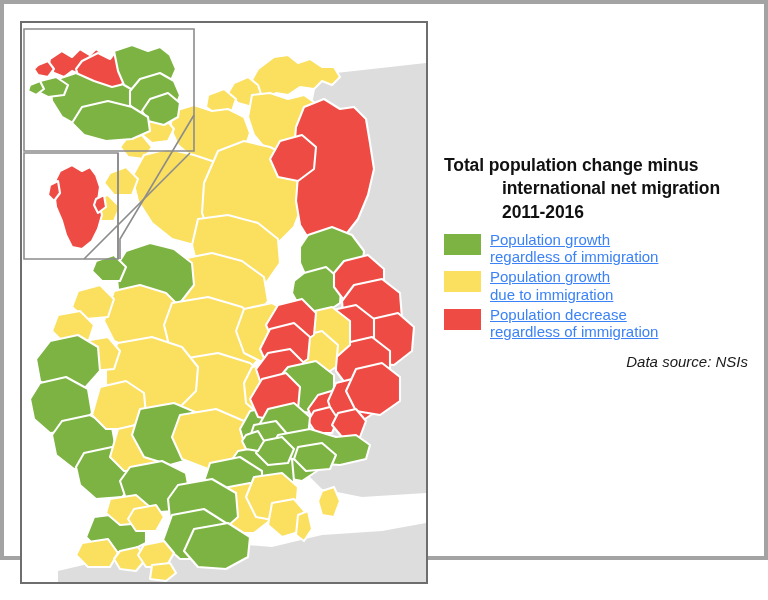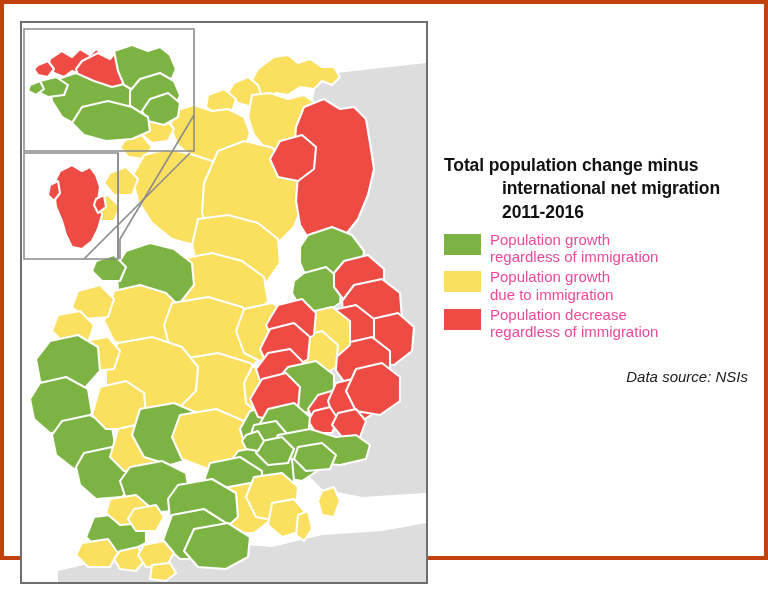--- a/index.html
+++ b/index.html
@@ -11,7 +11,7 @@
   #figure{
     position:absolute;left:0;top:0;width:768px;height:560px;
     box-sizing:border-box;
-    border:4px solid #c2410c;
+    border:4px solid #a3a3a3;
     background:#ffffff;
   }
   

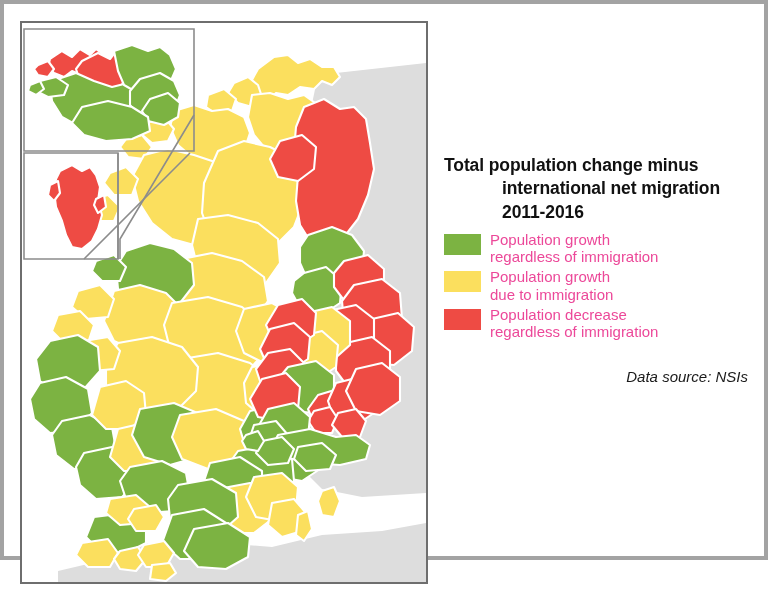--- a/index.html
+++ b/index.html
@@ -46,9 +46,10 @@
     border:0;
   }
   .legend-label{
-    font-size:15px;color:#ec4899;line-height:1.18;
+    font-size:15px;color:#3b82f6;line-height:1.18;
     white-space:pre-line;
     padding-top:0px;
+    text-decoration:underline;
   }
   #legend-source{
     margin-top:27px;

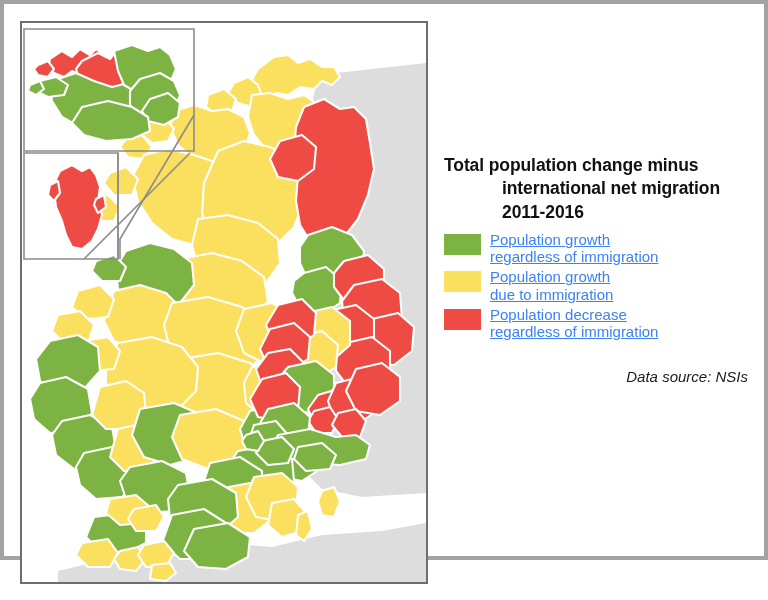--- a/index.html
+++ b/index.html
@@ -52,7 +52,7 @@
     text-decoration:underline;
   }
   #legend-source{
-    margin-top:27px;
+    margin-top:12px;
     text-align:right;
     font-style:italic;
     font-size:15px;

